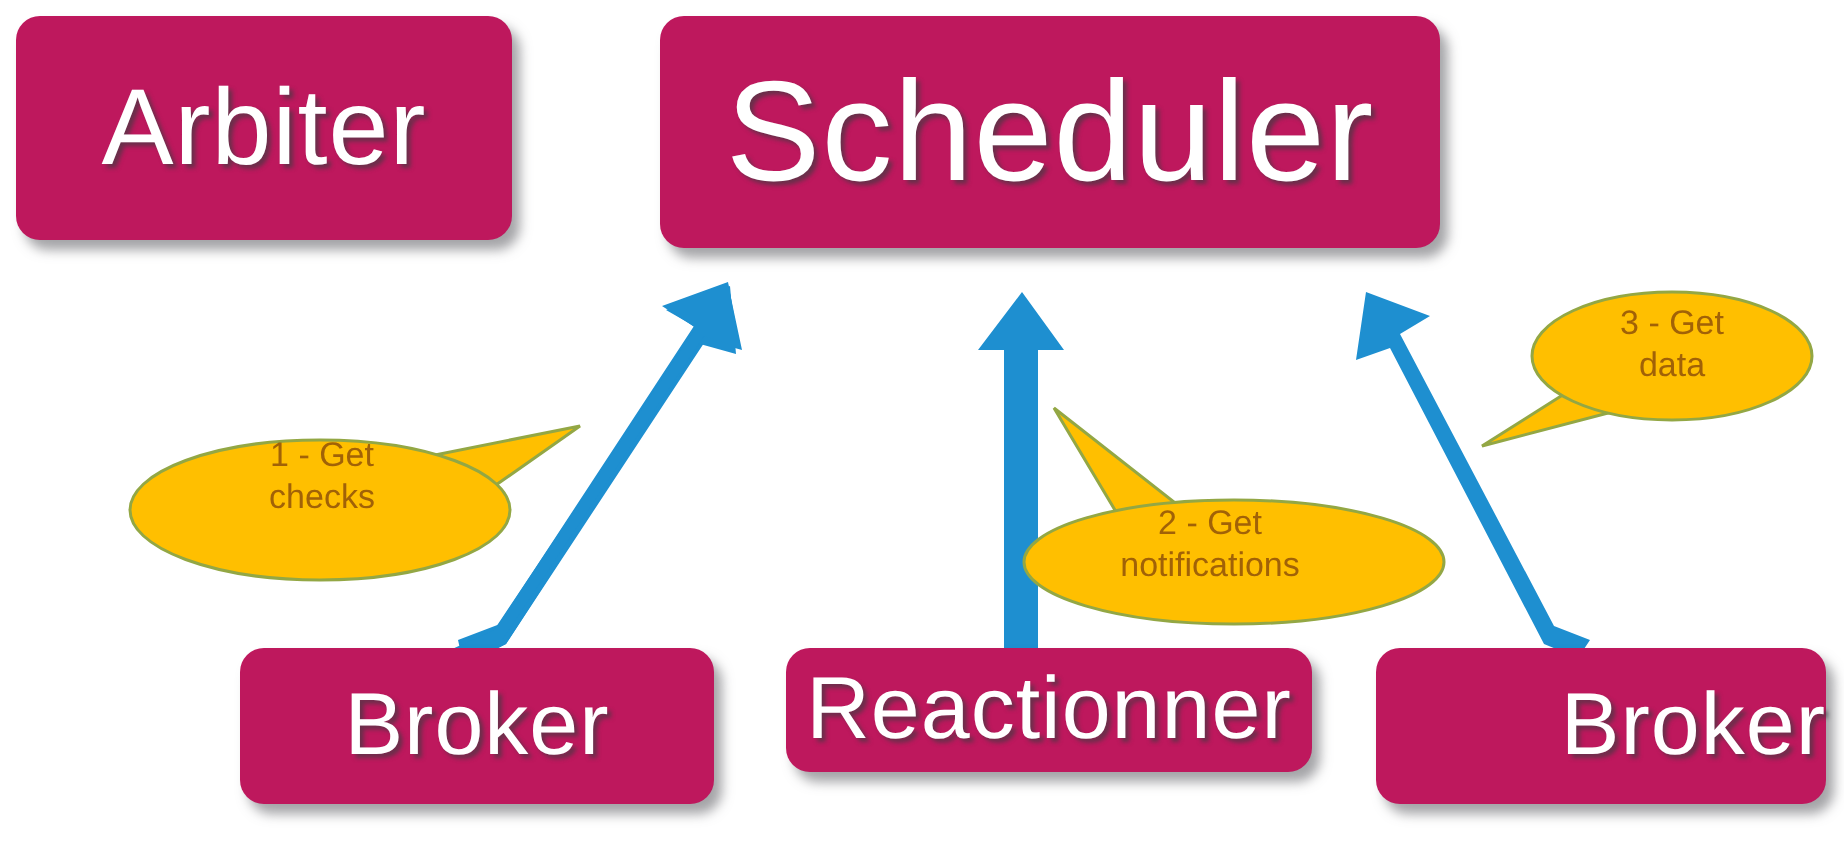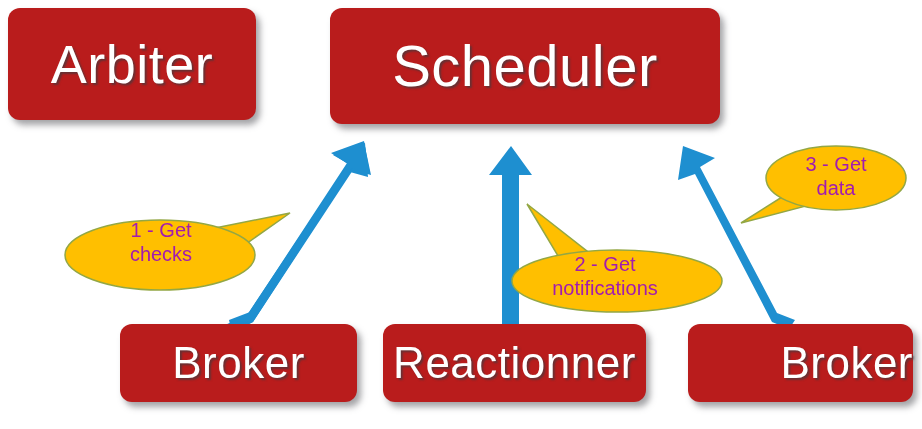--- a/index.html
+++ b/index.html
@@ -27,7 +27,7 @@
   .node-box {
     position: absolute;
     box-sizing: border-box;
-    background: #b91c1c;
+    background: #be185d;
     border-radius: 12px;
     box-shadow: 4px 5px 6px rgba(90, 90, 95, 0.55);
     display: flex;

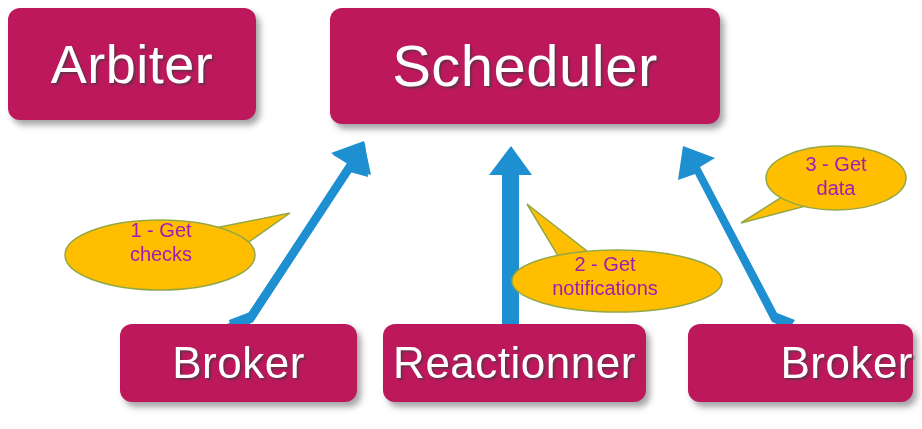--- a/index.html
+++ b/index.html
@@ -50,7 +50,7 @@
   #node-scheduler {
     left: 330px; top: 8px;  width: 390px; height: 116px;
   }
-  #node-scheduler .node-label { font-size: 58px; }
+  #node-scheduler .node-label { font-size: 71px; }
   #node-poller {
     left: 120px; top: 324px; width: 237px; height: 78px;
   }

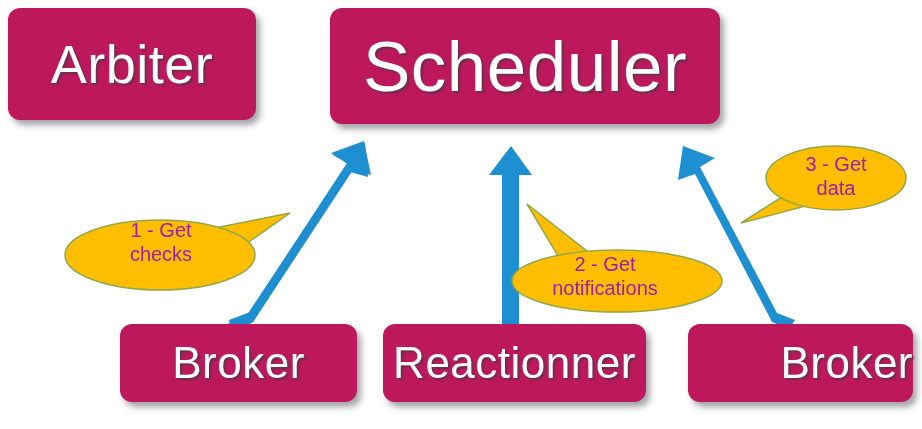--- a/index.html
+++ b/index.html
@@ -66,9 +66,9 @@
 
   .callout-text {
     position: absolute;
-    color: #a21caf;
+    color: #a16207;
     font-family: "Liberation Sans", sans-serif;
-    font-size: 20px;
+    font-size: 17px;
     line-height: 1.22;
     text-align: center;
     white-space: pre-line;

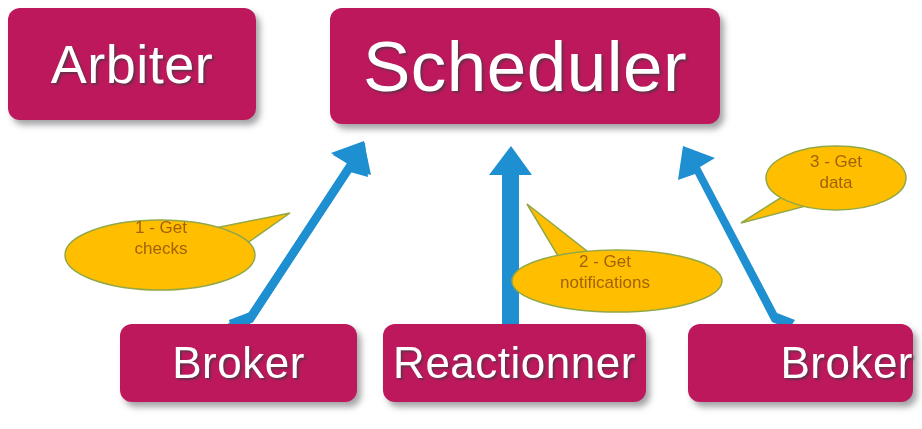--- a/index.html
+++ b/index.html
@@ -56,7 +56,7 @@
   }
   #node-poller .node-label { font-size: 44px; }
   #node-reactionner {
-    left: 383px; top: 324px; width: 263px; height: 78px;
+    left: 393px; top: 324px; width: 263px; height: 62px;
   }
   #node-reactionner .node-label { font-size: 44px; }
   #node-broker {

